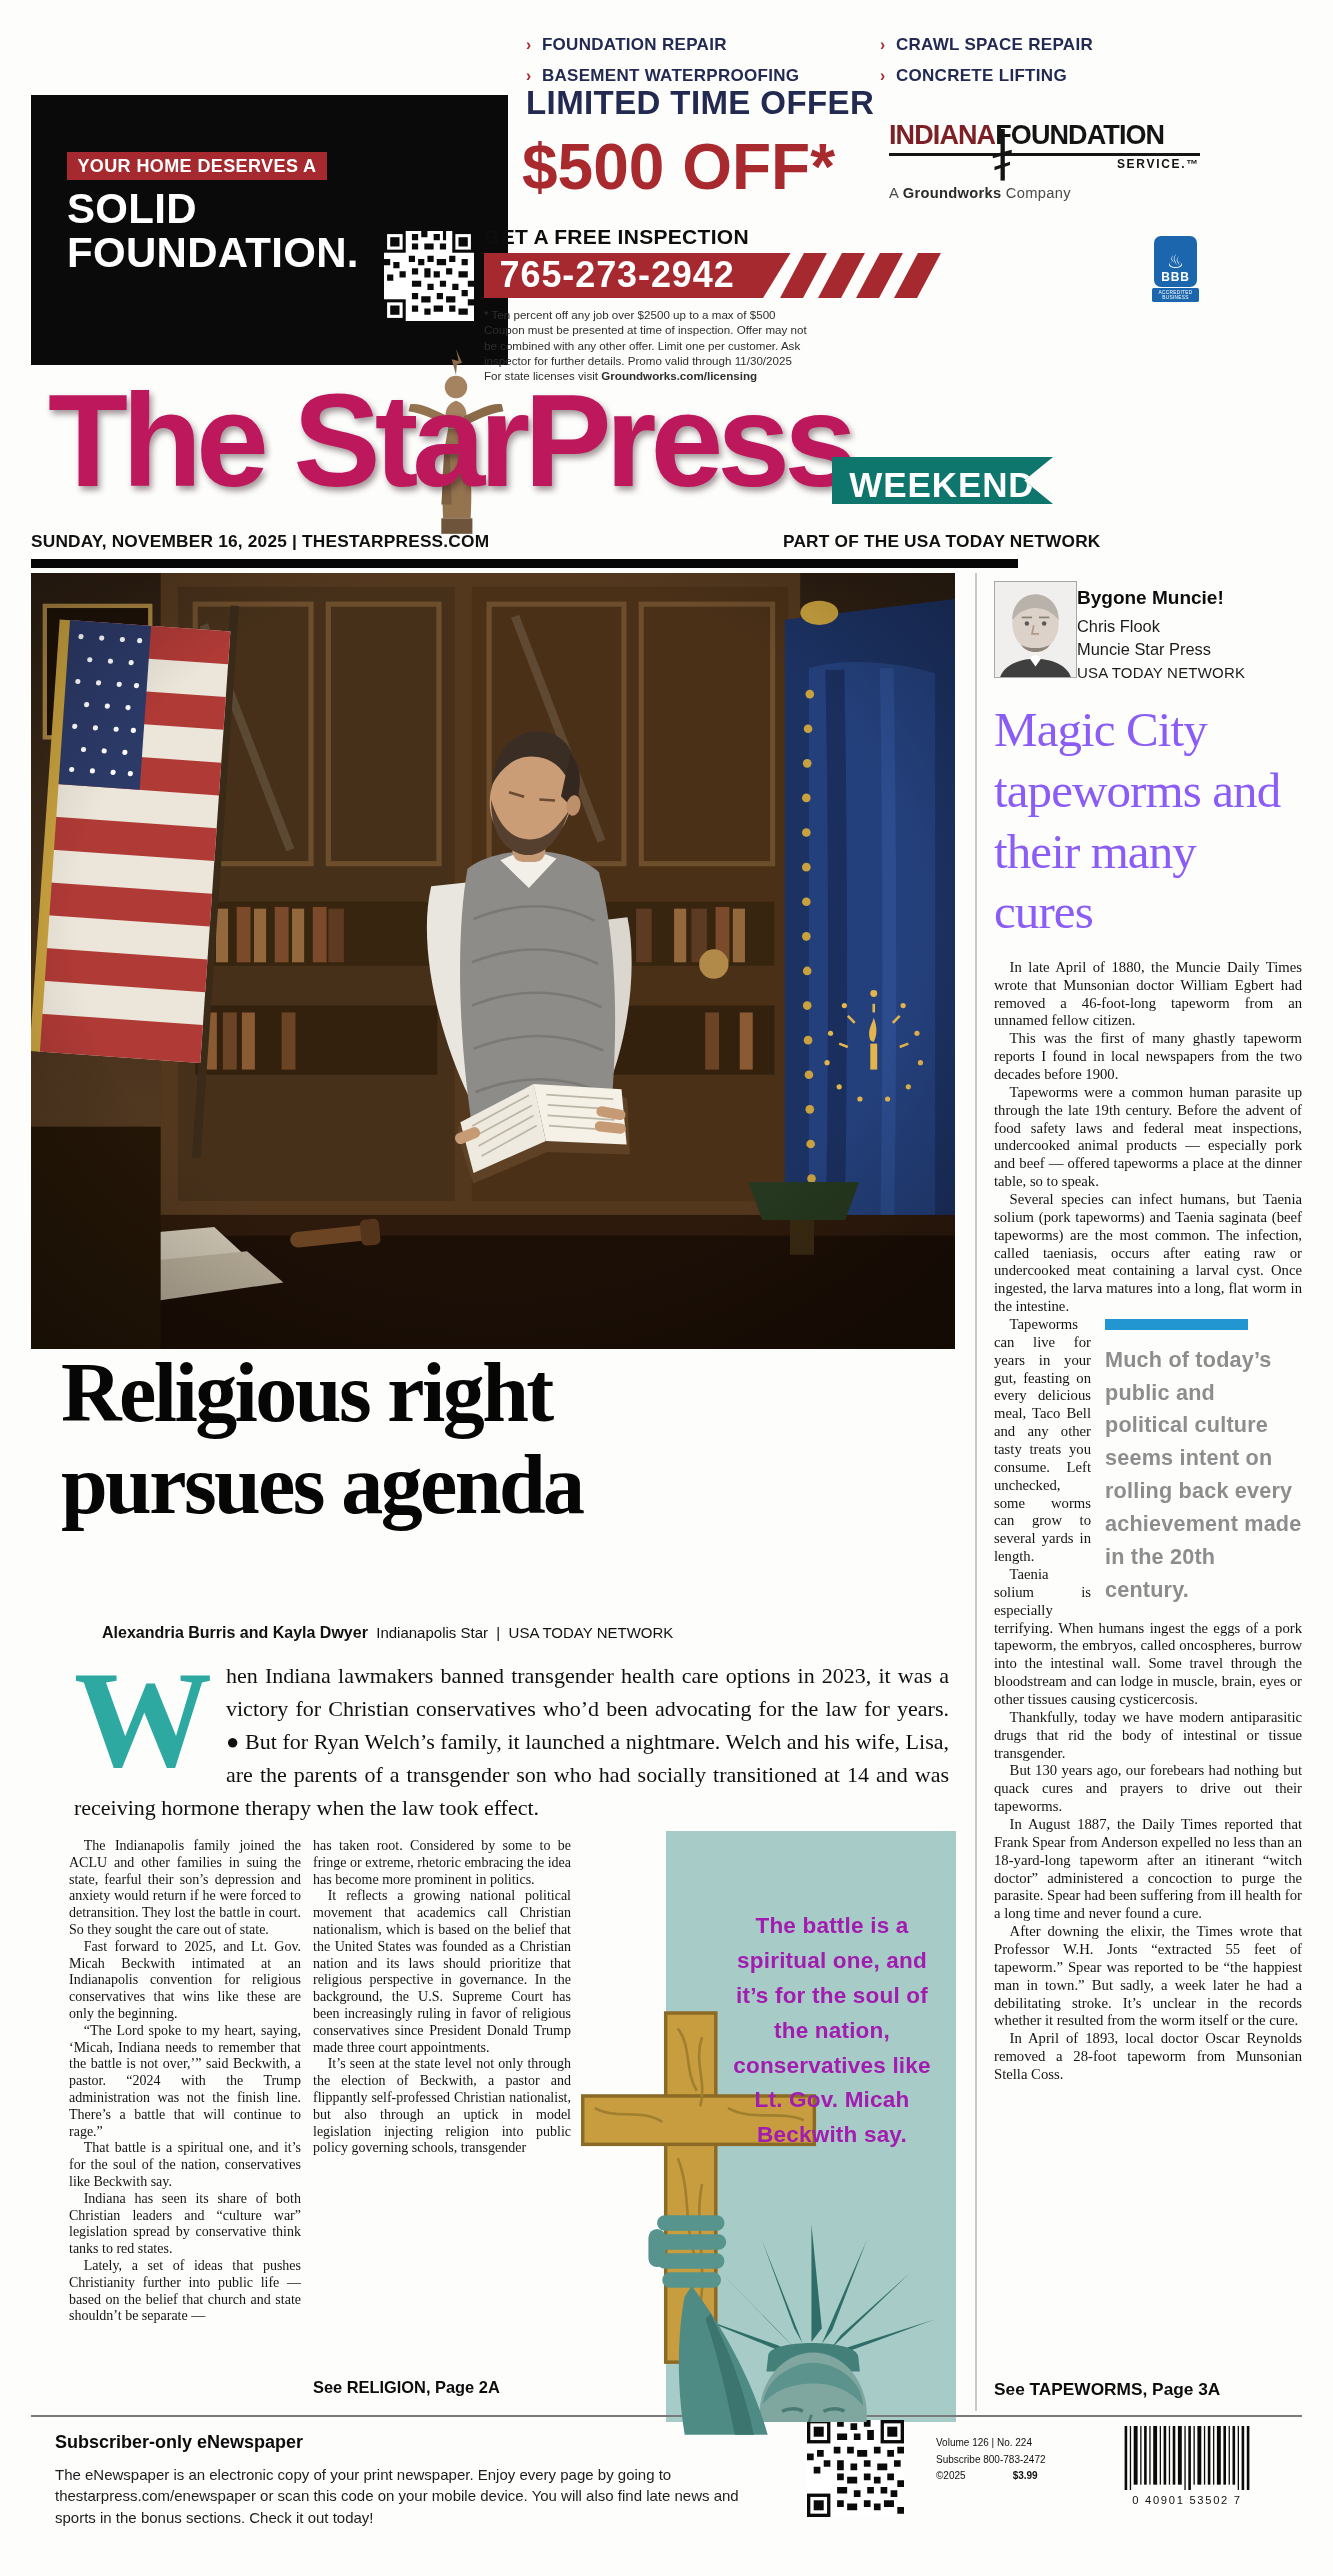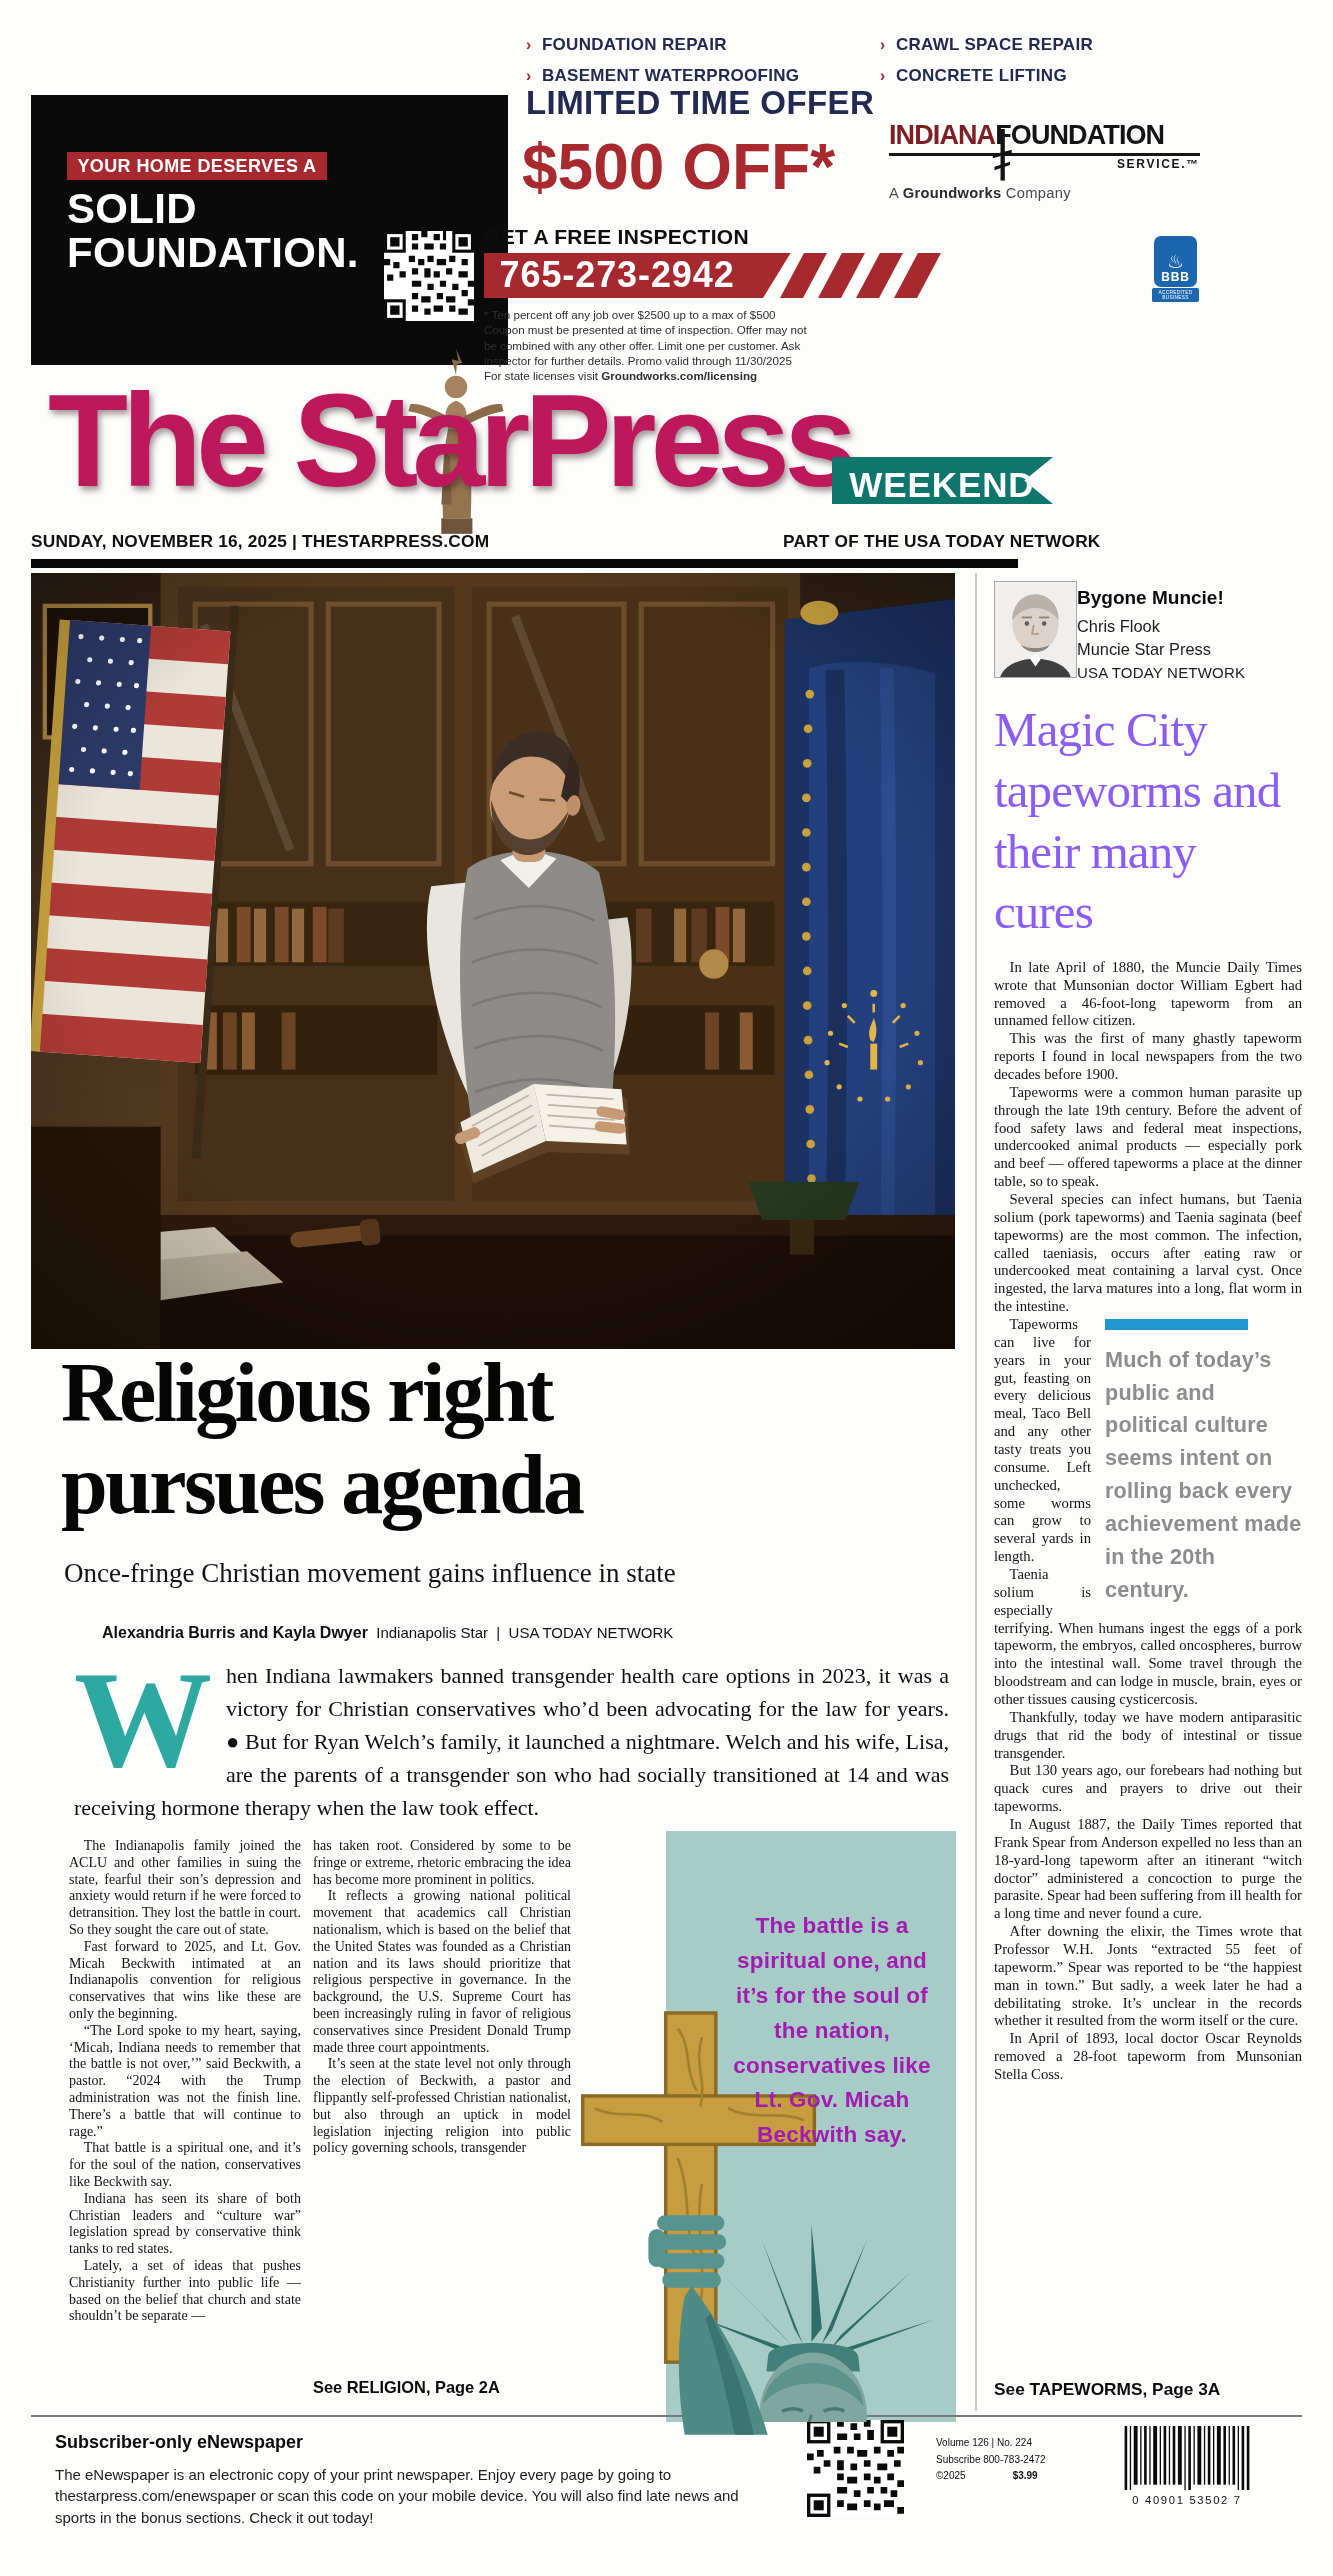--- a/index.html
+++ b/index.html
@@ -511,7 +511,6 @@
   </div>
 
   <div class="abs" id="story-headline">Religious right pursues agenda</div>
-  <div class="abs" id="story-subhead">Once-fringe Christian movement gains influence in state</div>
   <div class="abs" id="story-byline">
     <span class="authors">Alexandria Burris and Kayla Dwyer</span>
     <span>&nbsp;<span>Indianapolis Star</span>&nbsp; | &nbsp;<span>USA TODAY NETWORK</span></span>

